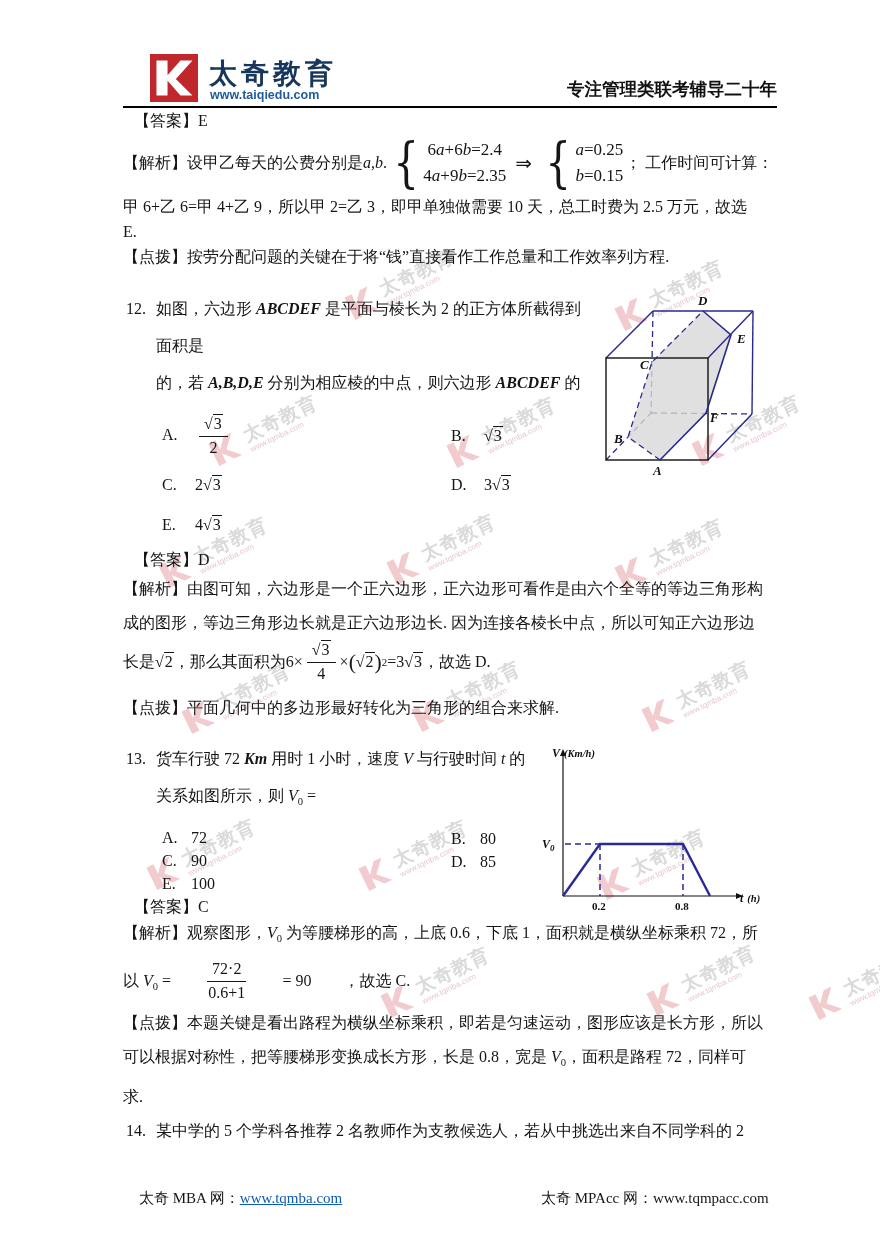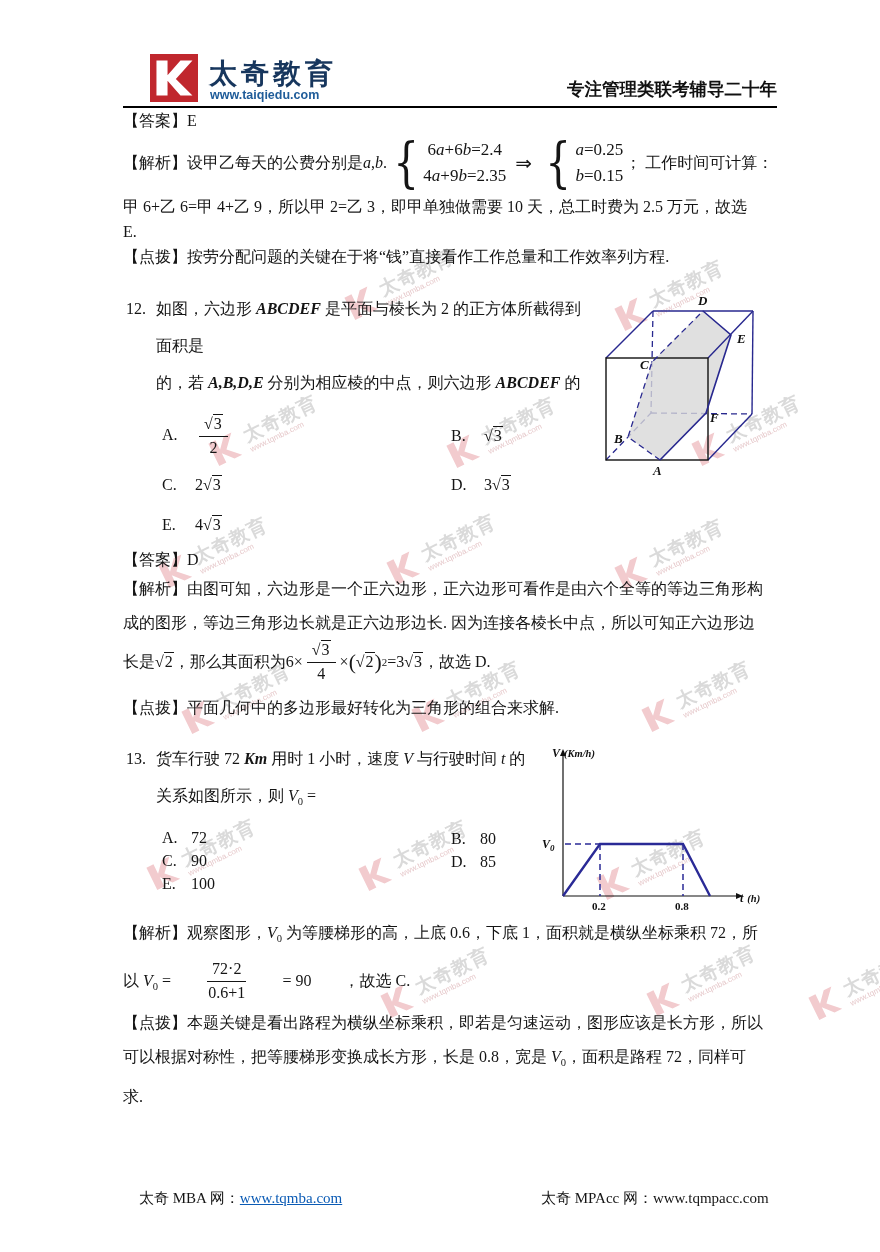--- a/index.html
+++ b/index.html
@@ -25,7 +25,7 @@
   .sec{position:absolute;left:123px;width:654px;z-index:1;}
   .ln{font-size:16px;color:#151515;}
   .s1line{font-size:16px;line-height:25px;}
-  .ansline{font-size:16px;line-height:24px;}
+  .ansline{font-size:16px;line-height:24px;margin-left:11px;}
   .sol{font-size:16px;line-height:34px;}
   .tip12{font-size:16px;line-height:24px;margin-top:12px;}
   .qline{font-size:16px;line-height:37px;}

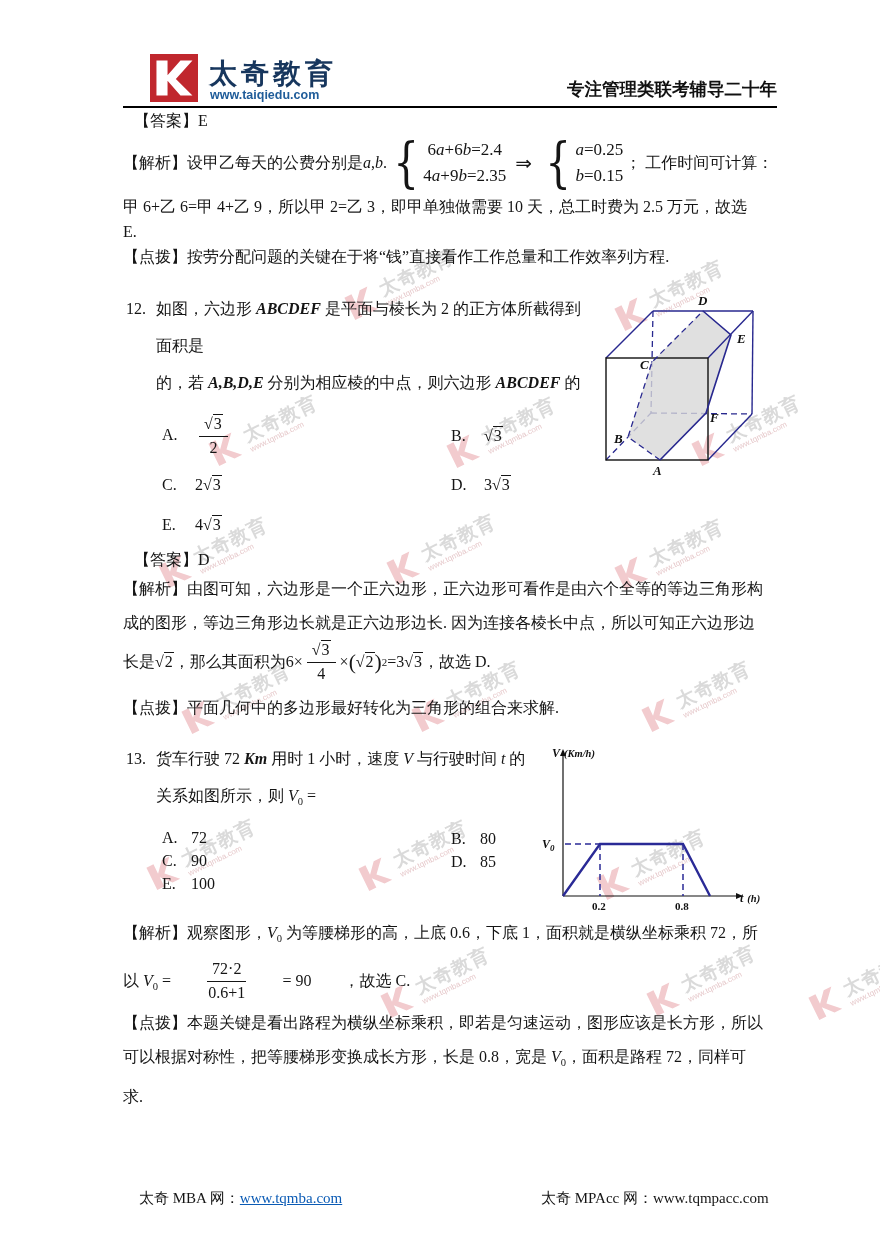--- a/index.html
+++ b/index.html
@@ -374,6 +374,7 @@
     <div class="optrow opt13">
       <span><span class="olabel">E.</span><span>100</span></span>
     </div>
+    <div class="ansline">【答案】C</div>
   </div>
 
   <svg class="fig" style="left:540px;top:744px" width="228" height="172" viewBox="0 0 228 172">

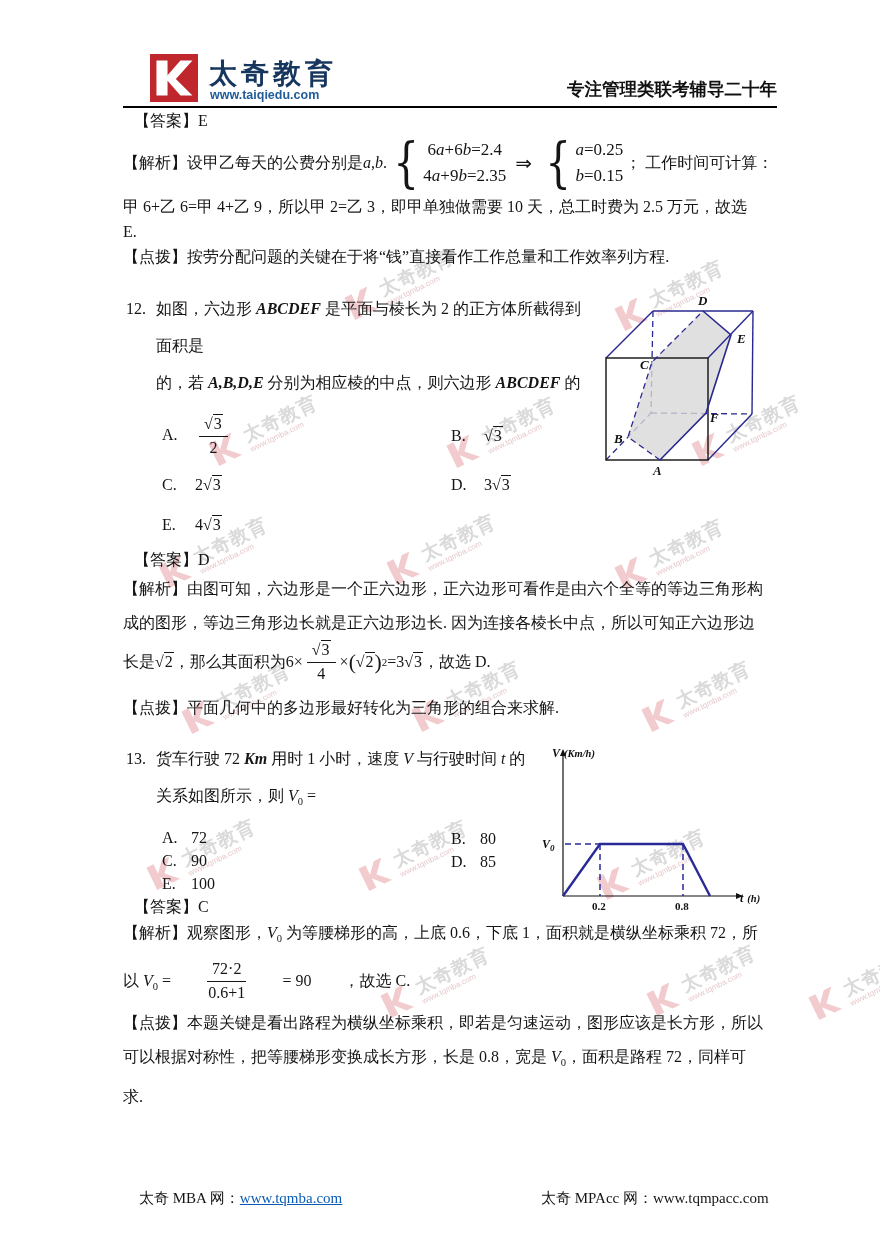--- a/index.html
+++ b/index.html
@@ -415,6 +415,9 @@
     <div class="sol"><span>求.</span></div>
   </div>
 
+  <div class="sec" style="top:1118px">
+    <div class="ln" style="line-height:26px"><span class="qnum">14.</span><span>某中学的 5 个学科各推荐 2 名教师作为支教候选人，若从中挑选出来自不同学科的 2</span></div>
+  </div>
 
   <div class="footer">
     <span>太奇 MBA 网：</span><a href="#" class="f-link">www.tqmba.com</a>

